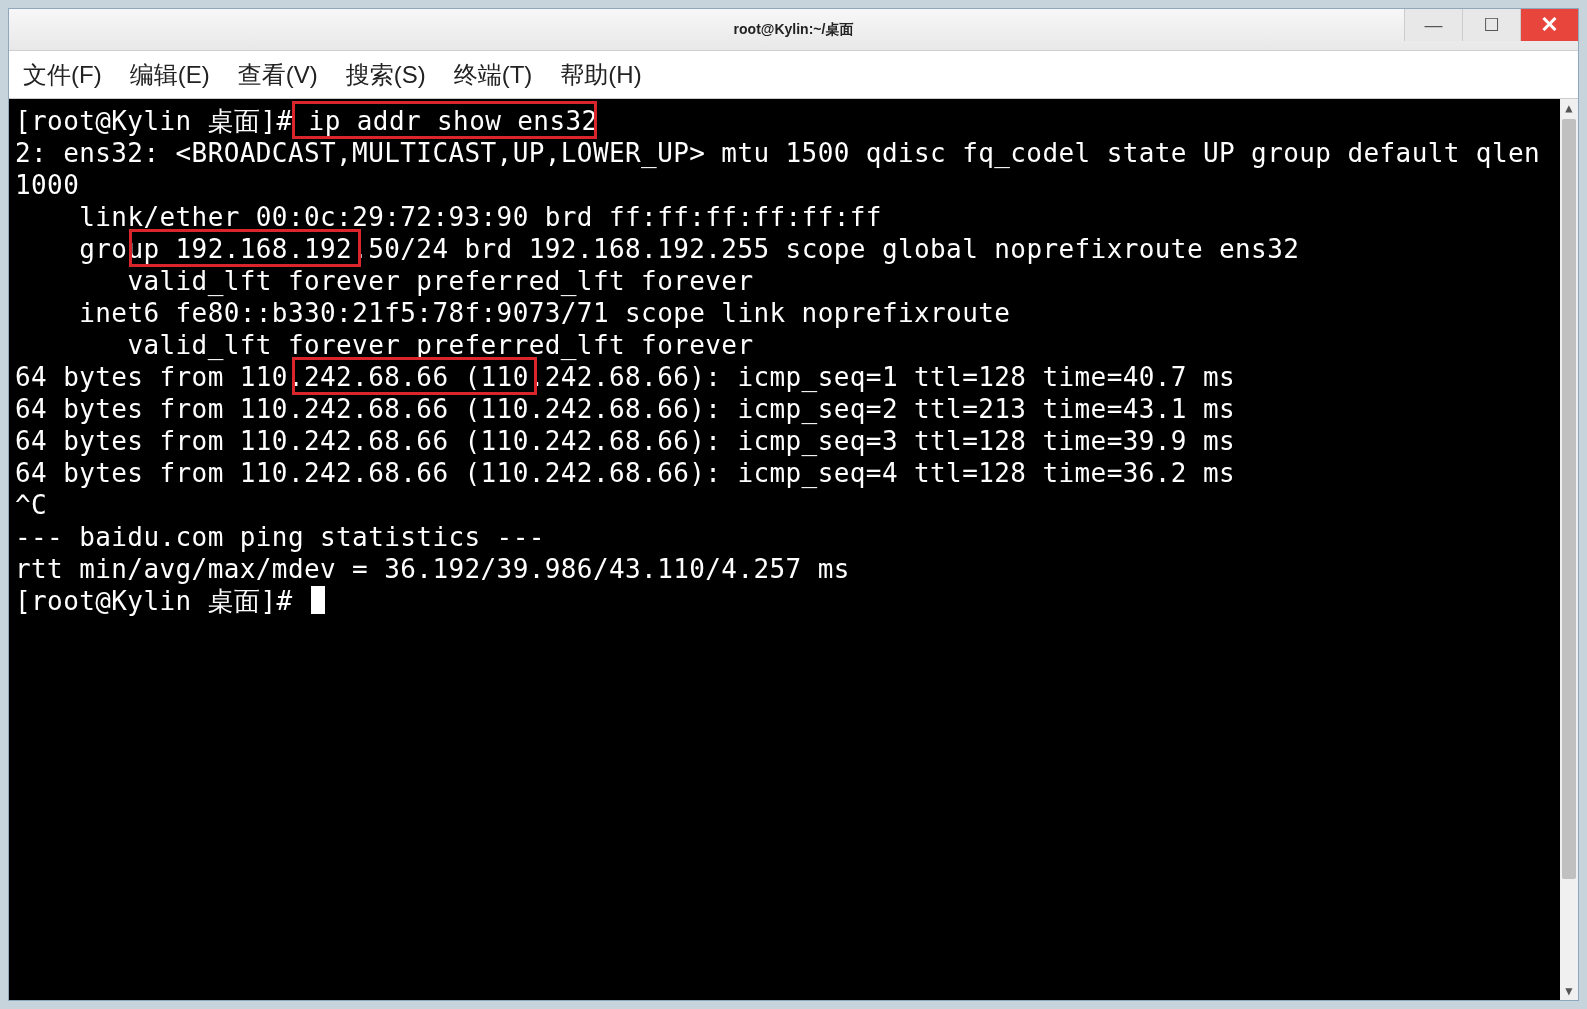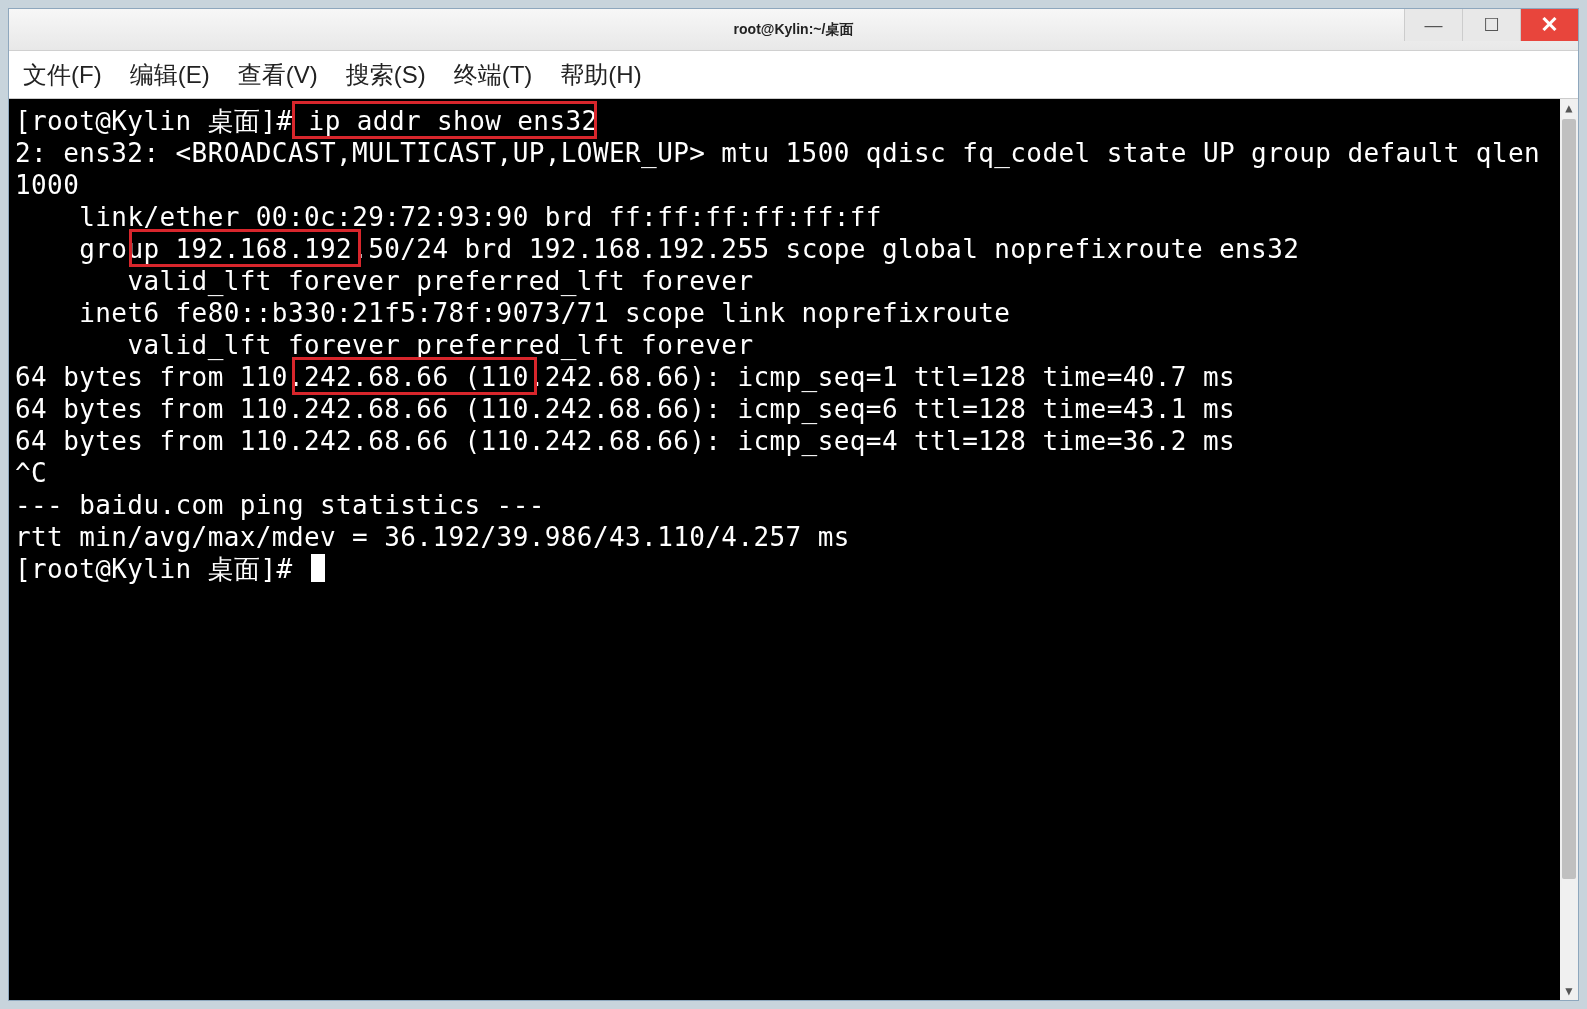--- a/index.html
+++ b/index.html
@@ -160,7 +160,7 @@
     <div class="term-line">    inet6 fe80::b330:21f5:78f:9073/71 scope link noprefixroute</div>
     <div class="term-line">       valid_lft forever preferred_lft forever</div>
     <div class="term-line">64 bytes from 110.242.68.66 (110.242.68.66): icmp_seq=1 ttl=128 time=40.7 ms</div>
-    <div class="term-line">64 bytes from 110.242.68.66 (110.242.68.66): icmp_seq=6 ttl=128 time=43.1 ms</div>
+    <div class="term-line">64 bytes from 110.242.68.66 (110.242.68.66): icmp_seq=2 ttl=213 time=43.1 ms</div>
     <div class="term-line">64 bytes from 110.242.68.66 (110.242.68.66): icmp_seq=4 ttl=128 time=36.2 ms</div>
     <div class="term-line">^C</div>
     <div class="term-line">--- baidu.com ping statistics ---</div>

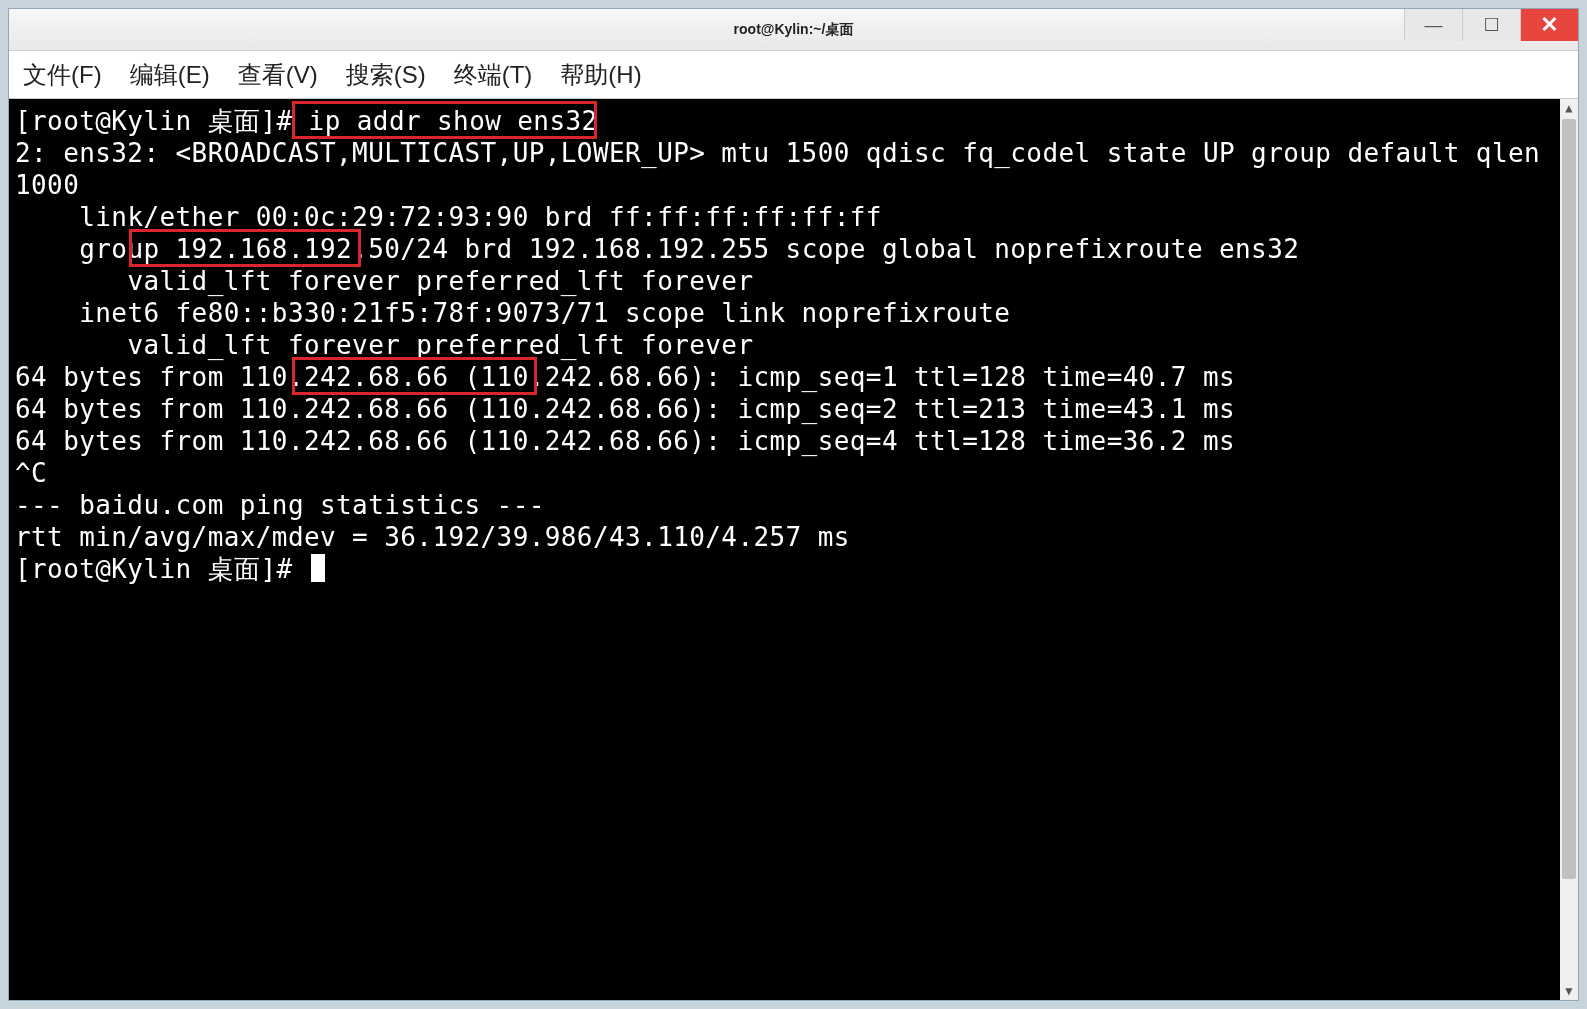--- a/index.html
+++ b/index.html
@@ -161,6 +161,7 @@
     <div class="term-line">       valid_lft forever preferred_lft forever</div>
     <div class="term-line">64 bytes from 110.242.68.66 (110.242.68.66): icmp_seq=1 ttl=128 time=40.7 ms</div>
     <div class="term-line">64 bytes from 110.242.68.66 (110.242.68.66): icmp_seq=2 ttl=213 time=43.1 ms</div>
+    <div class="term-line">64 bytes from 110.242.68.66 (110.242.68.66): icmp_seq=3 ttl=128 time=39.9 ms</div>
     <div class="term-line">64 bytes from 110.242.68.66 (110.242.68.66): icmp_seq=4 ttl=128 time=36.2 ms</div>
     <div class="term-line">^C</div>
     <div class="term-line">--- baidu.com ping statistics ---</div>

